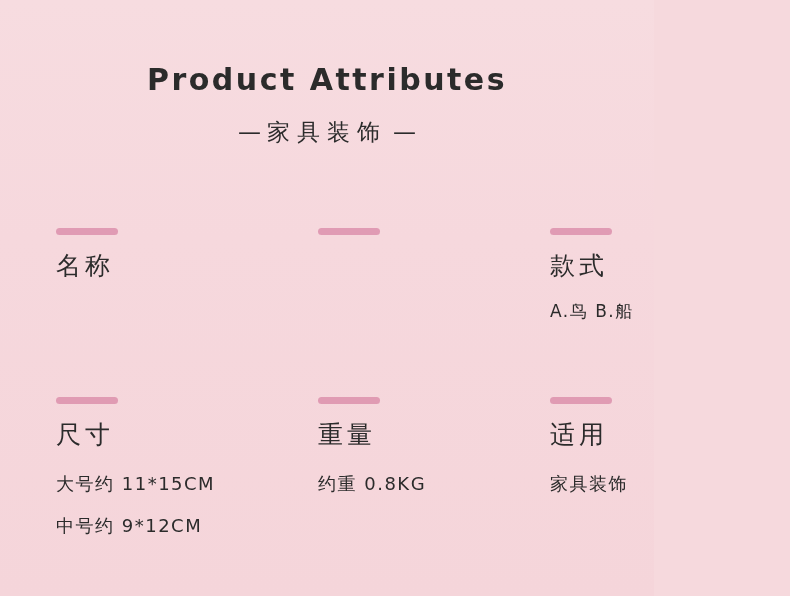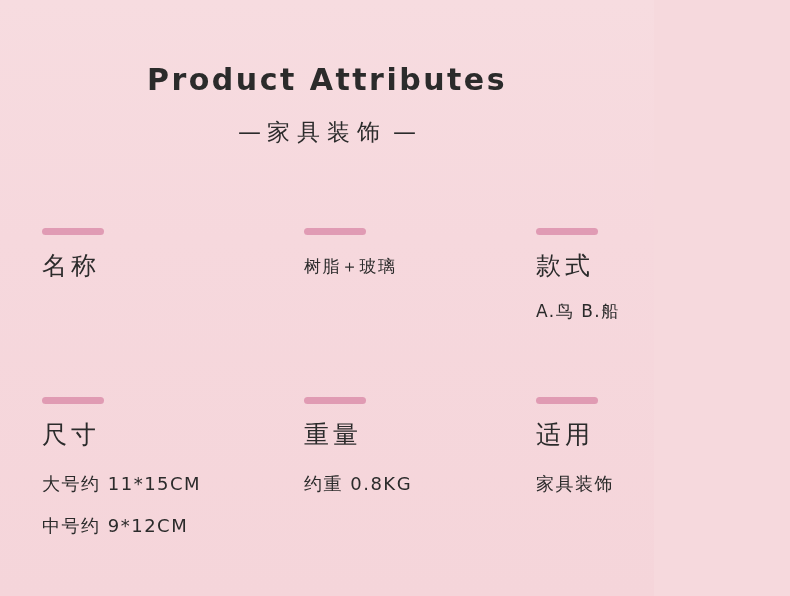--- a/index.html
+++ b/index.html
@@ -49,7 +49,7 @@
     width: 790px;
     display: grid;
     grid-template-columns: 262px 232px 262px;
-    padding-left: 42px;
+    padding-left: 56px;
     box-sizing: border-box;
     row-gap: 76px;
   }

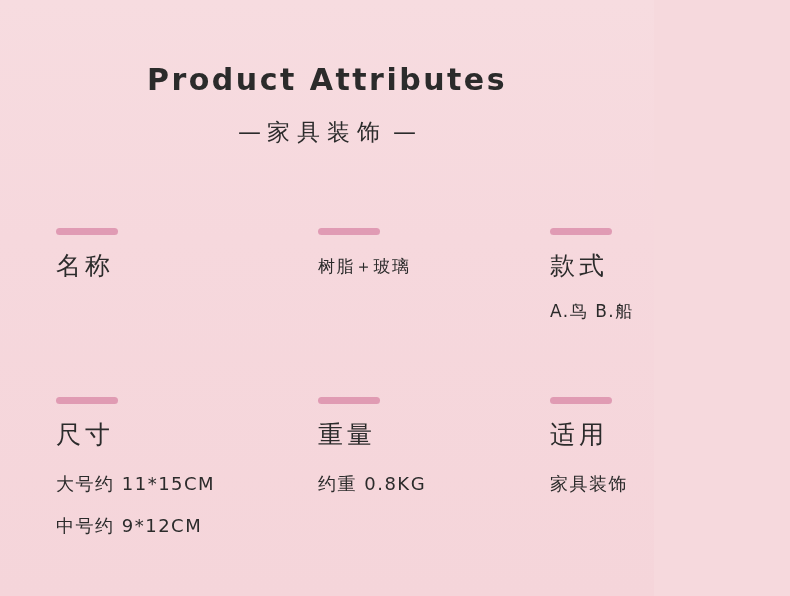--- a/index.html
+++ b/index.html
@@ -116,9 +116,6 @@
 
     <div class="cell">
       <div class="bar"></div>
-      <div class="cell-lines">
-        <div class="cell-line">树脂＋玻璃</div>
-      </div>
     </div>
 
     <div class="cell">

